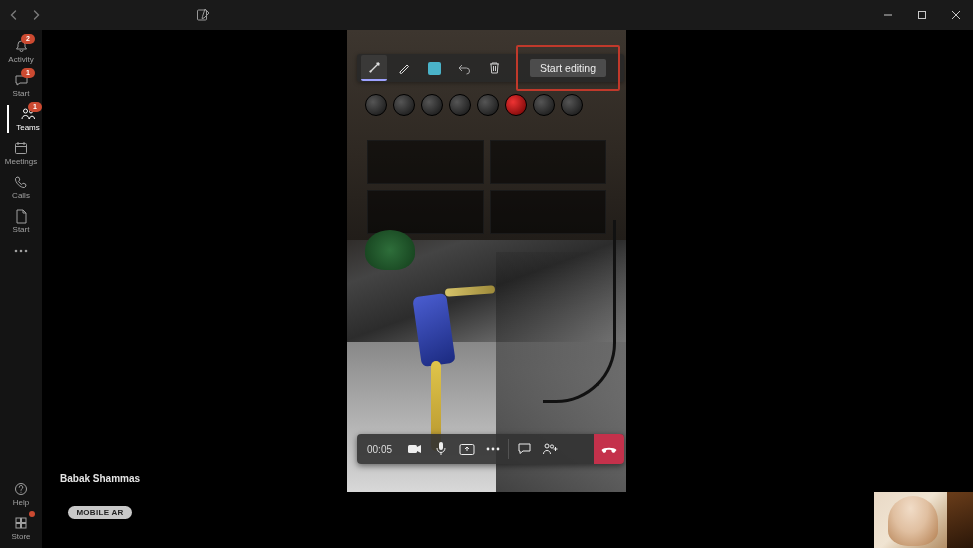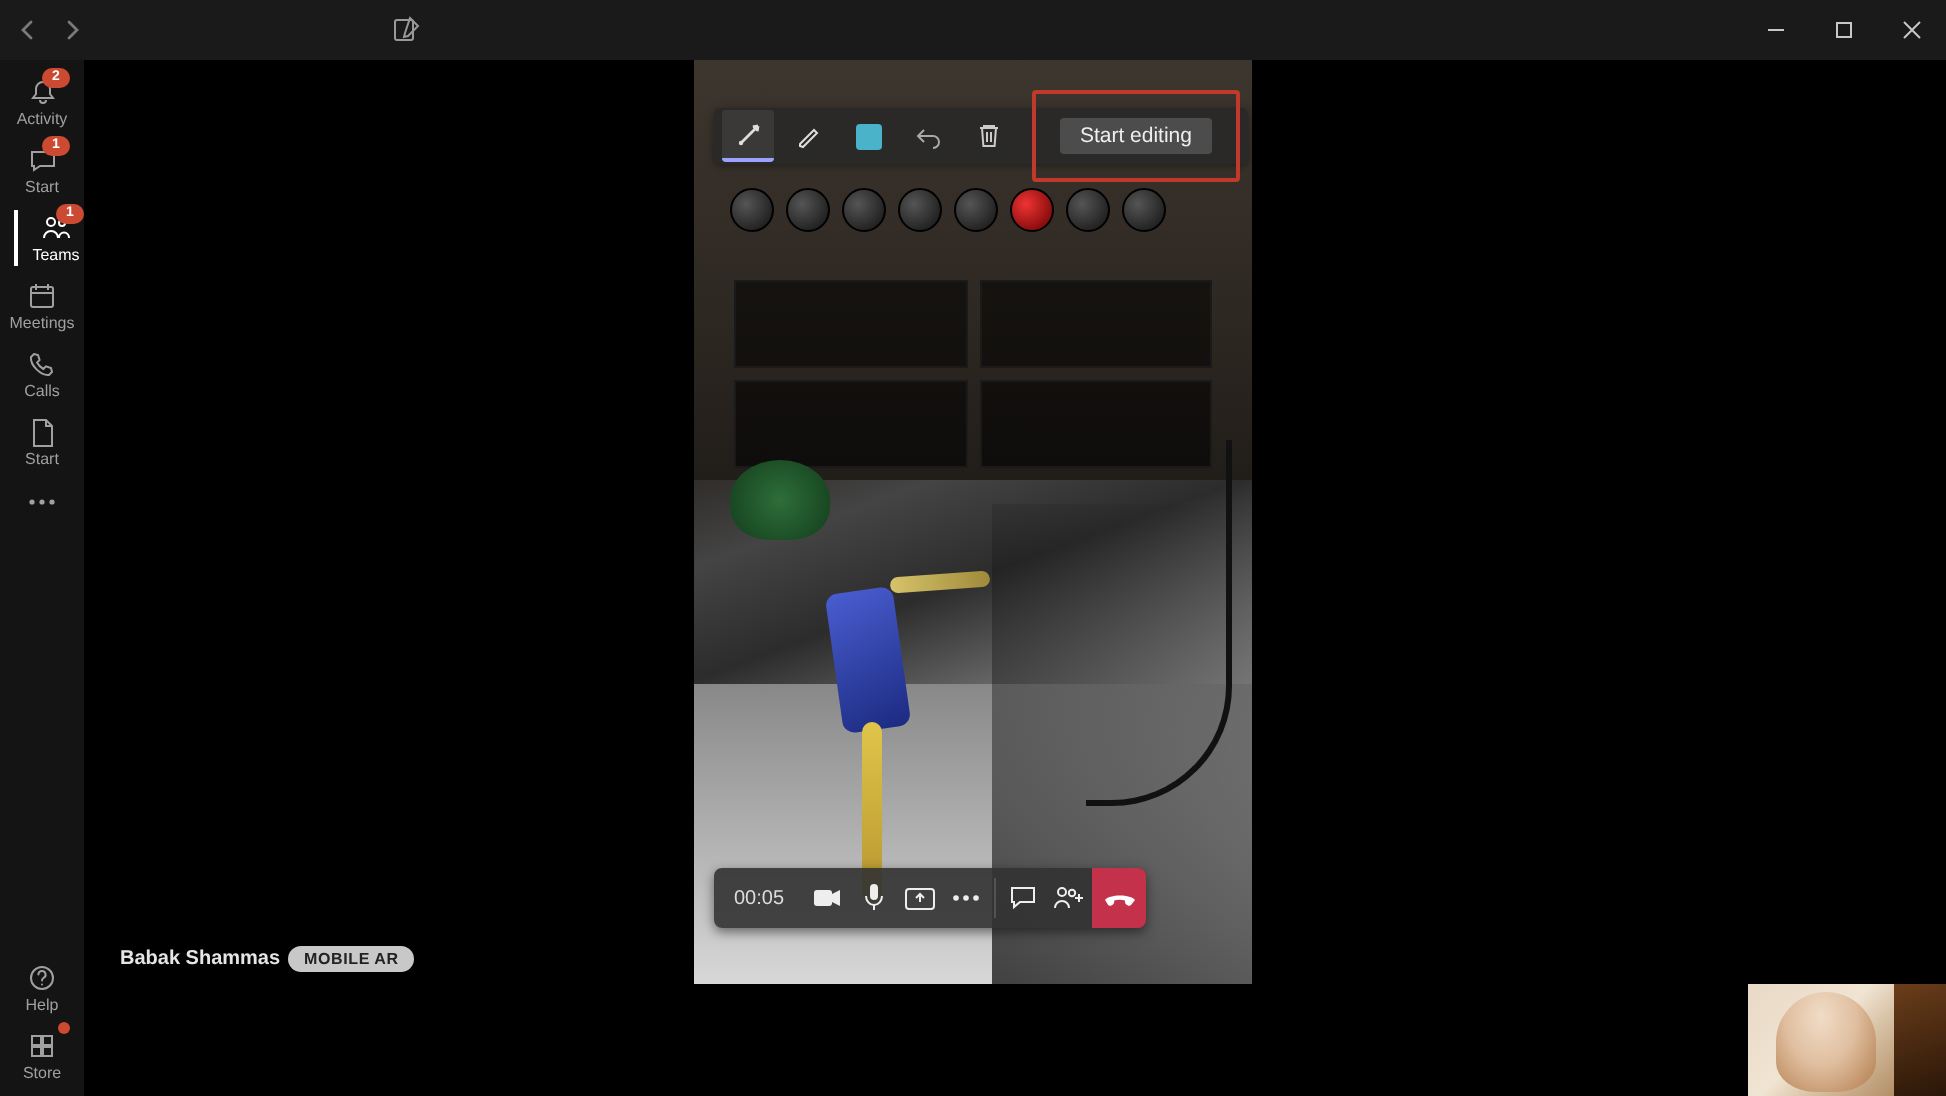--- a/index.html
+++ b/index.html
@@ -63,7 +63,7 @@
   .start-btn-wrap { margin-left:auto; padding:12px; border:2px solid #c0392b; border-radius:2px; }
   .start-btn { padding:3px 10px; font-size:10.5px; color:#eee; background:rgba(80,80,80,0.9); border-radius:2px; cursor:pointer; }
   
-  .ctrl-bar { position:absolute; left:315px; top:404px; width:216px; height:30px; background:rgba(50,50,50,0.9); border-radius:4px; display:flex; align-items:center; box-shadow:0 2px 6px rgba(0,0,0,0.5); }
+  .ctrl-bar { position:absolute; left:315px; top:404px; width:267px; height:30px; background:rgba(50,50,50,0.9); border-radius:4px; display:flex; align-items:center; box-shadow:0 2px 6px rgba(0,0,0,0.5); }
   .ctrl-timer { font-size:10px; color:#ddd; padding:0 10px; }
   .ctrl-btn { width:26px; height:30px; display:flex; align-items:center; justify-content:center; color:#eee; }
   .ctrl-sep { width:1px; height:20px; background:rgba(255,255,255,0.15); margin:0 2px; }

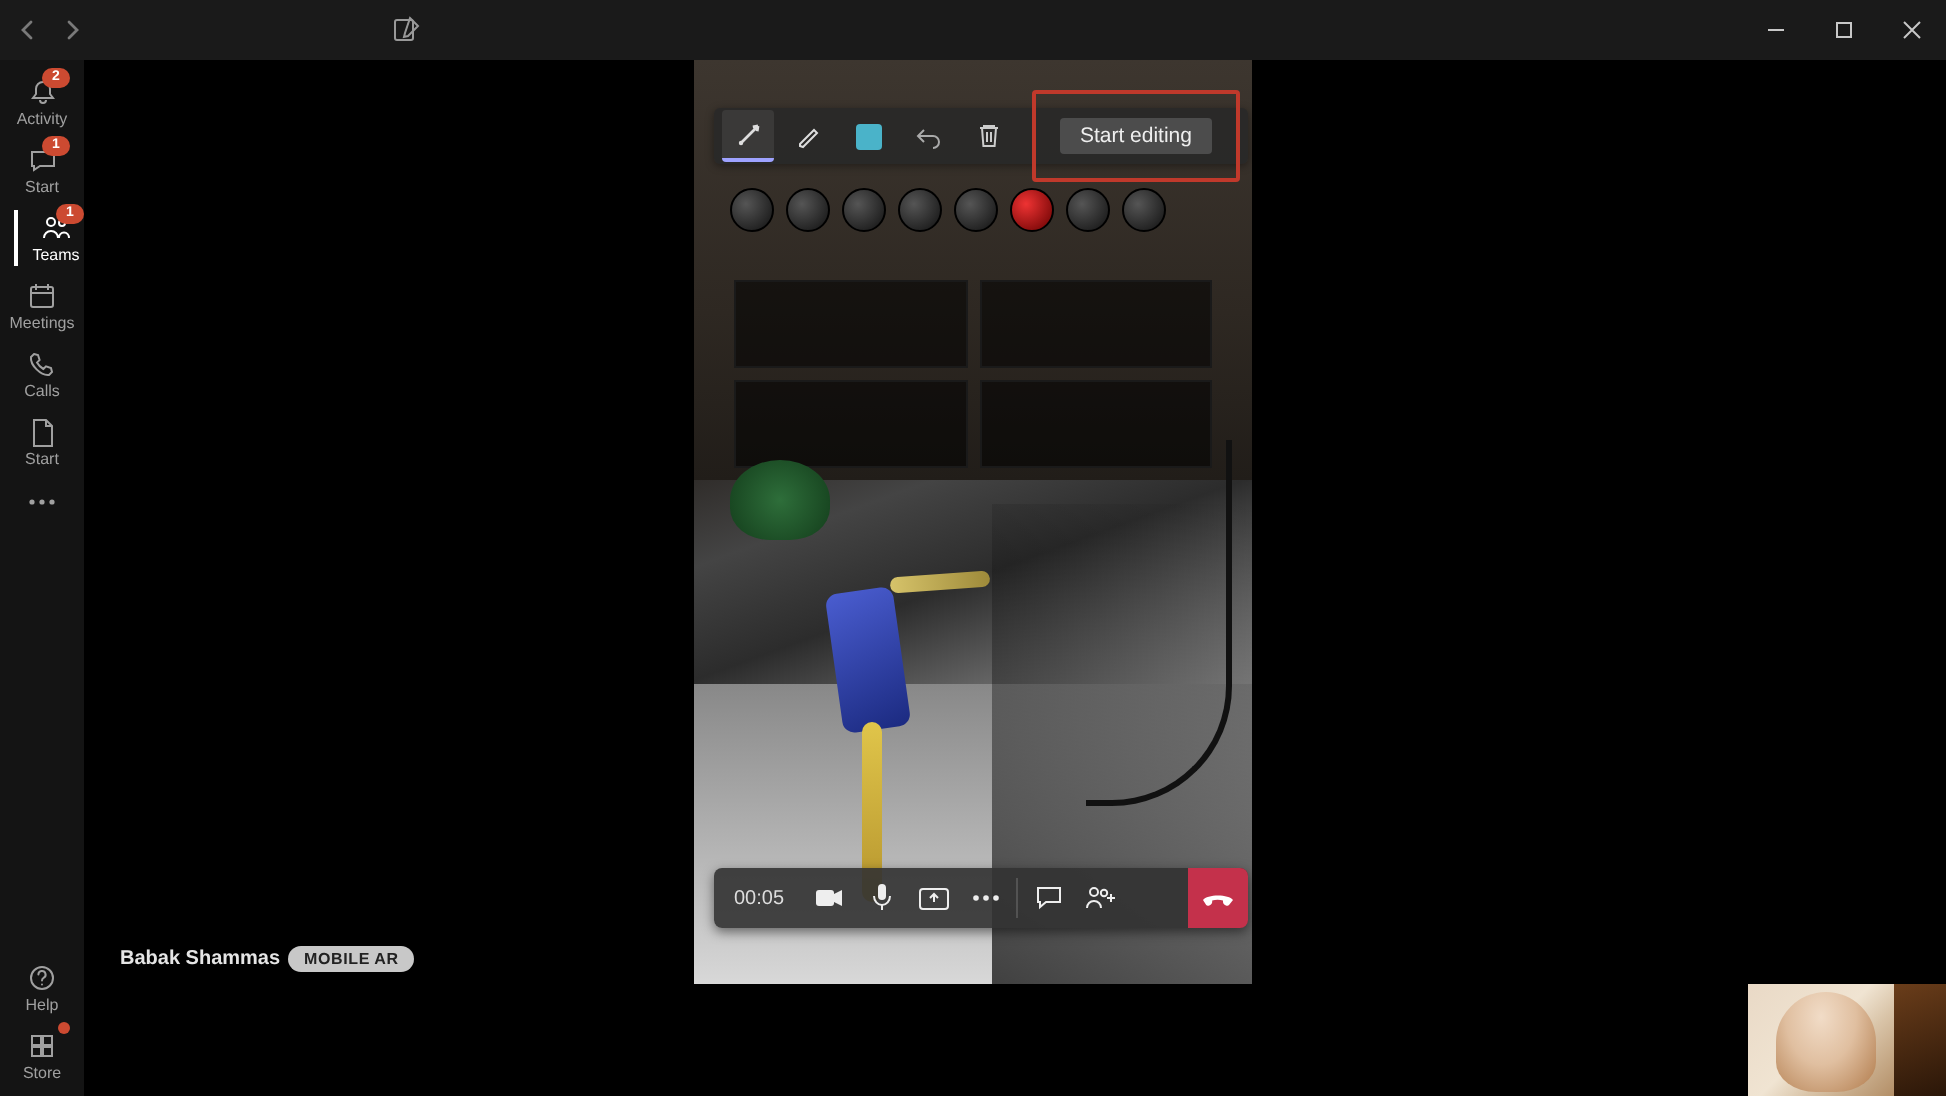--- a/index.html
+++ b/index.html
@@ -69,7 +69,7 @@
   .ctrl-sep { width:1px; height:20px; background:rgba(255,255,255,0.15); margin:0 2px; }
   .hangup { width:30px; height:30px; background:#c4314b; display:flex; align-items:center; justify-content:center; border-radius:0 4px 4px 0; margin-left:auto; }
   
-  .caller-info { position:absolute; left:18px; top:443px; display:flex; align-items:center; gap:4px; }
+  .caller-info { position:absolute; left:18px; top:443px; display:flex; align-items:center; gap:22px;flex-direction:column; }
   .caller-name { font-size:10px; color:#e5e5e5; font-weight:600; }
   .caller-badge { font-size:8px; font-weight:700; color:#222; background:#c8c8c8; border-radius:10px; padding:2px 8px; letter-spacing:0.3px; }
   

